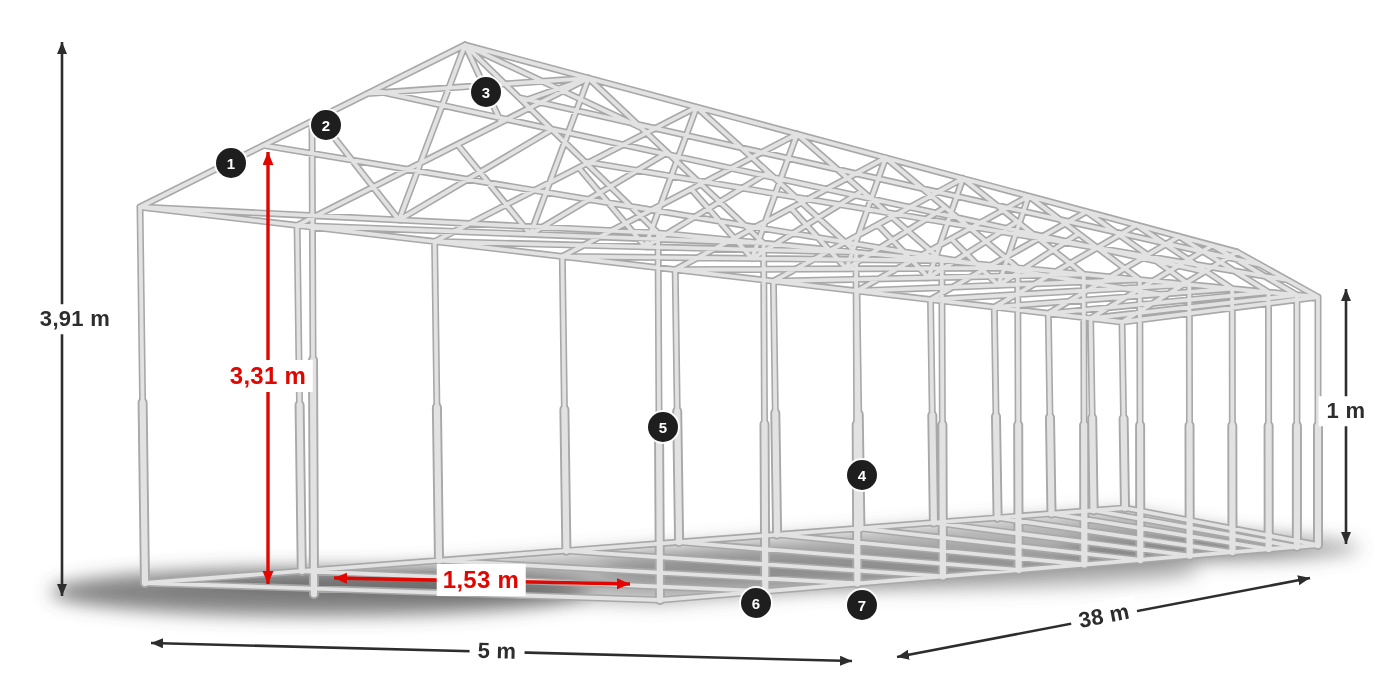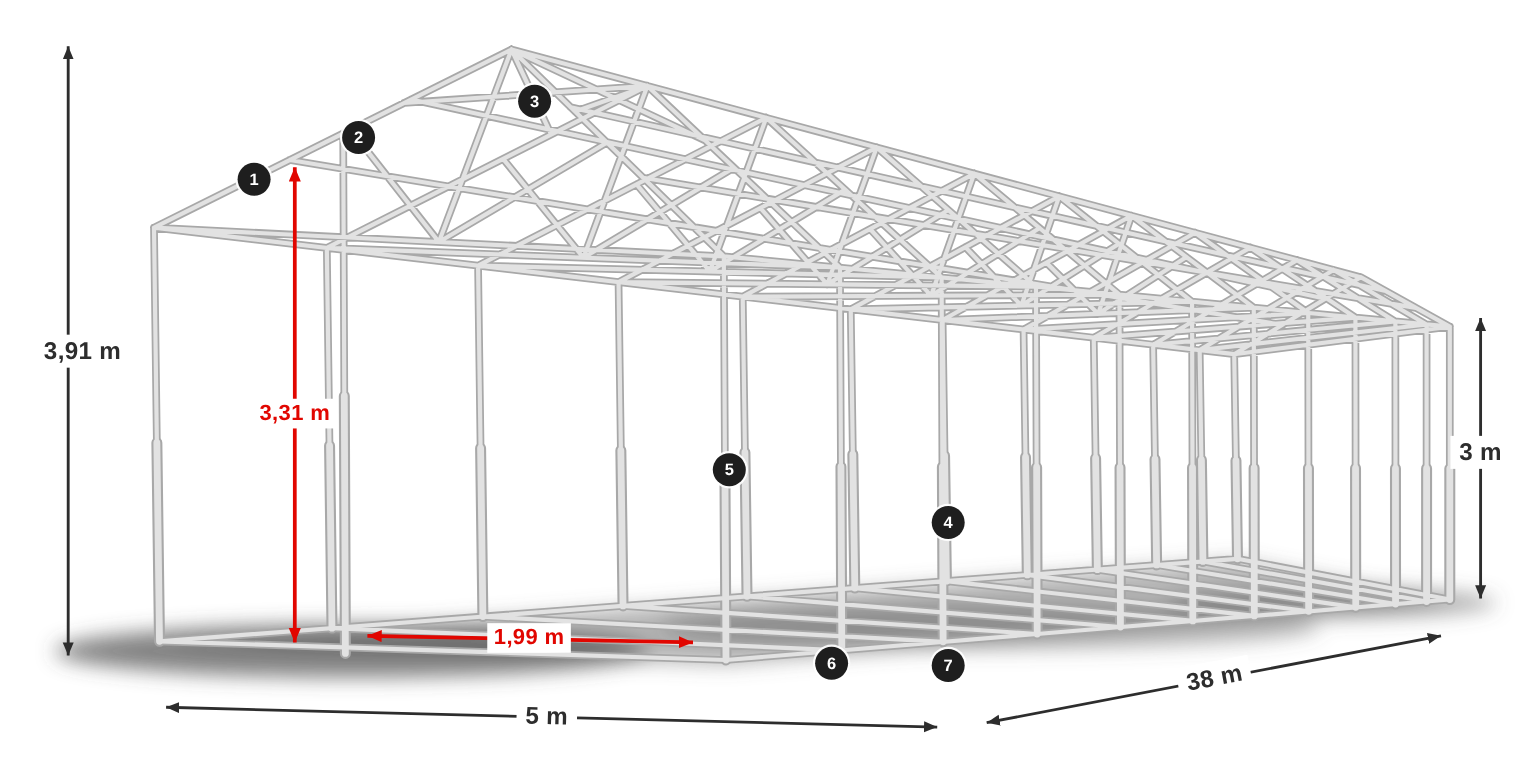--- a/index.html
+++ b/index.html
@@ -17,7 +17,7 @@
     color:var(--dim-text,#2d2d2d);
     white-space:nowrap;line-height:1.25;
   }
-  .dim-label.red{color:var(--red,#e10600);font-size:20px;padding:1px 6px}
+  .dim-label.red{color:var(--red,#e10600);font-size:24px;padding:1px 6px}
   .badge{
     position:absolute;width:30px;height:30px;border-radius:50%;
     transform:translate(-50%,-50%);

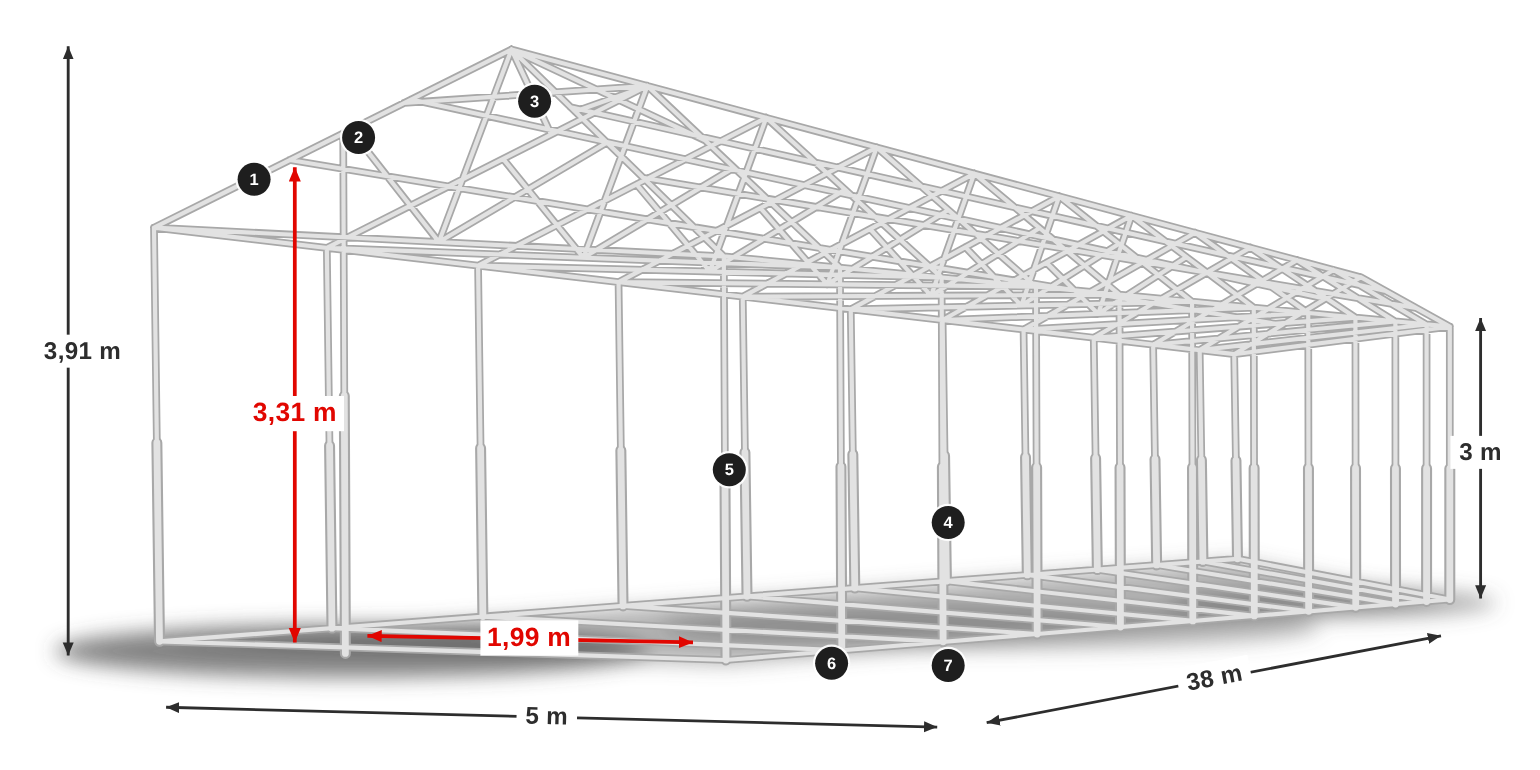--- a/index.html
+++ b/index.html
@@ -71,7 +71,7 @@
 
   <div class="dim-label" style="left:75px;top:319px">3,91 m</div>
   <div class="dim-label red" style="left:268px;top:376px">3,31 m</div>
-  <div class="dim-label" style="left:1346px;top:411px">3 m</div>
+  <div class="dim-label" style="left:1346px;top:411px">1 m</div>
   <div class="dim-label red" style="left:481px;top:580px">1,99 m</div>
   <div class="dim-label" style="left:497px;top:651px;--rot:1.5deg">5 m</div>
   <div class="dim-label" style="left:1104px;top:616px;--rot:-10.8deg">38 m</div>

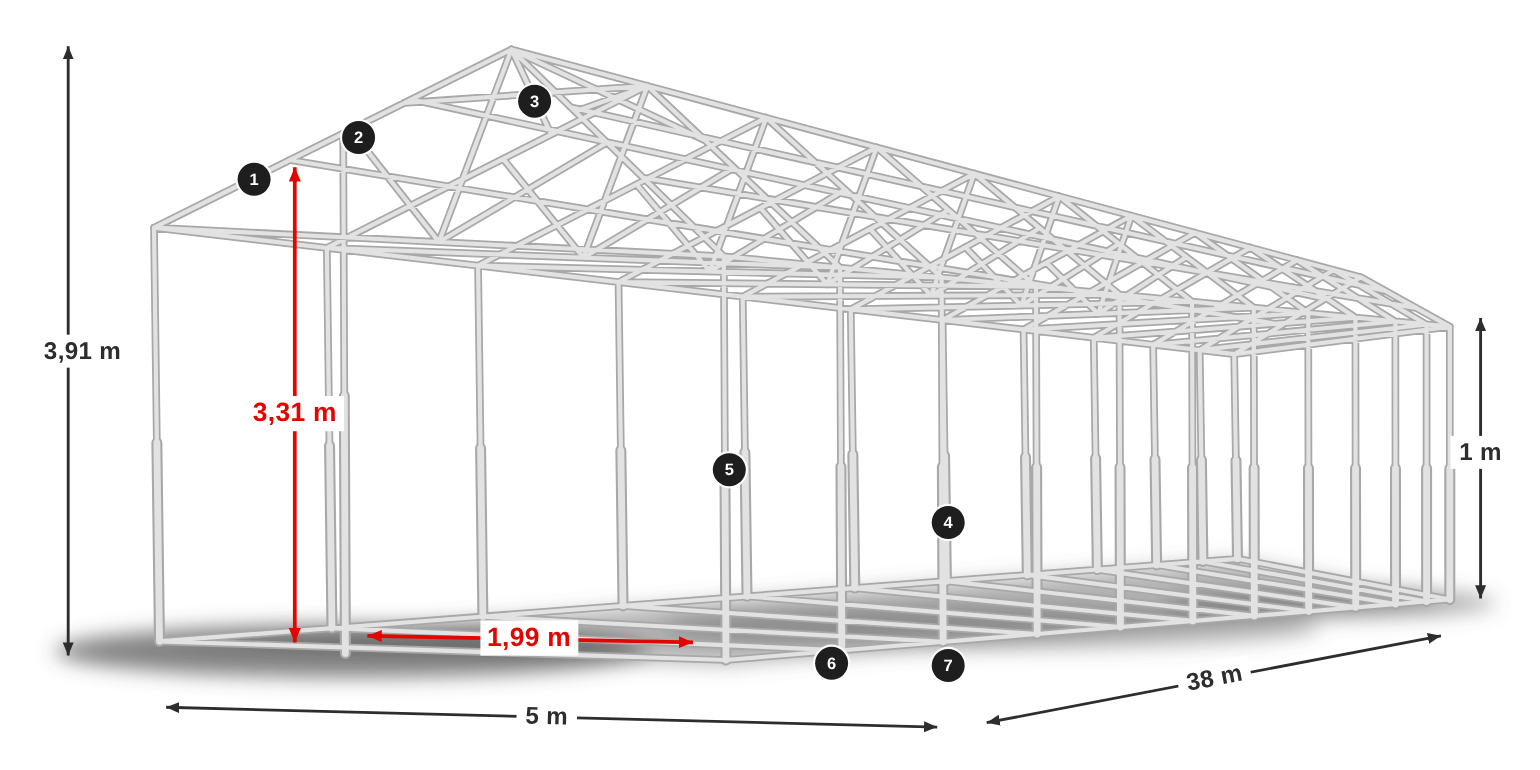--- a/index.html
+++ b/index.html
@@ -72,7 +72,7 @@
   <div class="dim-label" style="left:75px;top:319px">3,91 m</div>
   <div class="dim-label red" style="left:268px;top:376px">3,31 m</div>
   <div class="dim-label" style="left:1346px;top:411px">1 m</div>
-  <div class="dim-label red" style="left:481px;top:580px">1,99 m</div>
+  <div class="dim-label red" style="left:481px;top:580px">1,53 m</div>
   <div class="dim-label" style="left:497px;top:651px;--rot:1.5deg">5 m</div>
   <div class="dim-label" style="left:1104px;top:616px;--rot:-10.8deg">38 m</div>
 

